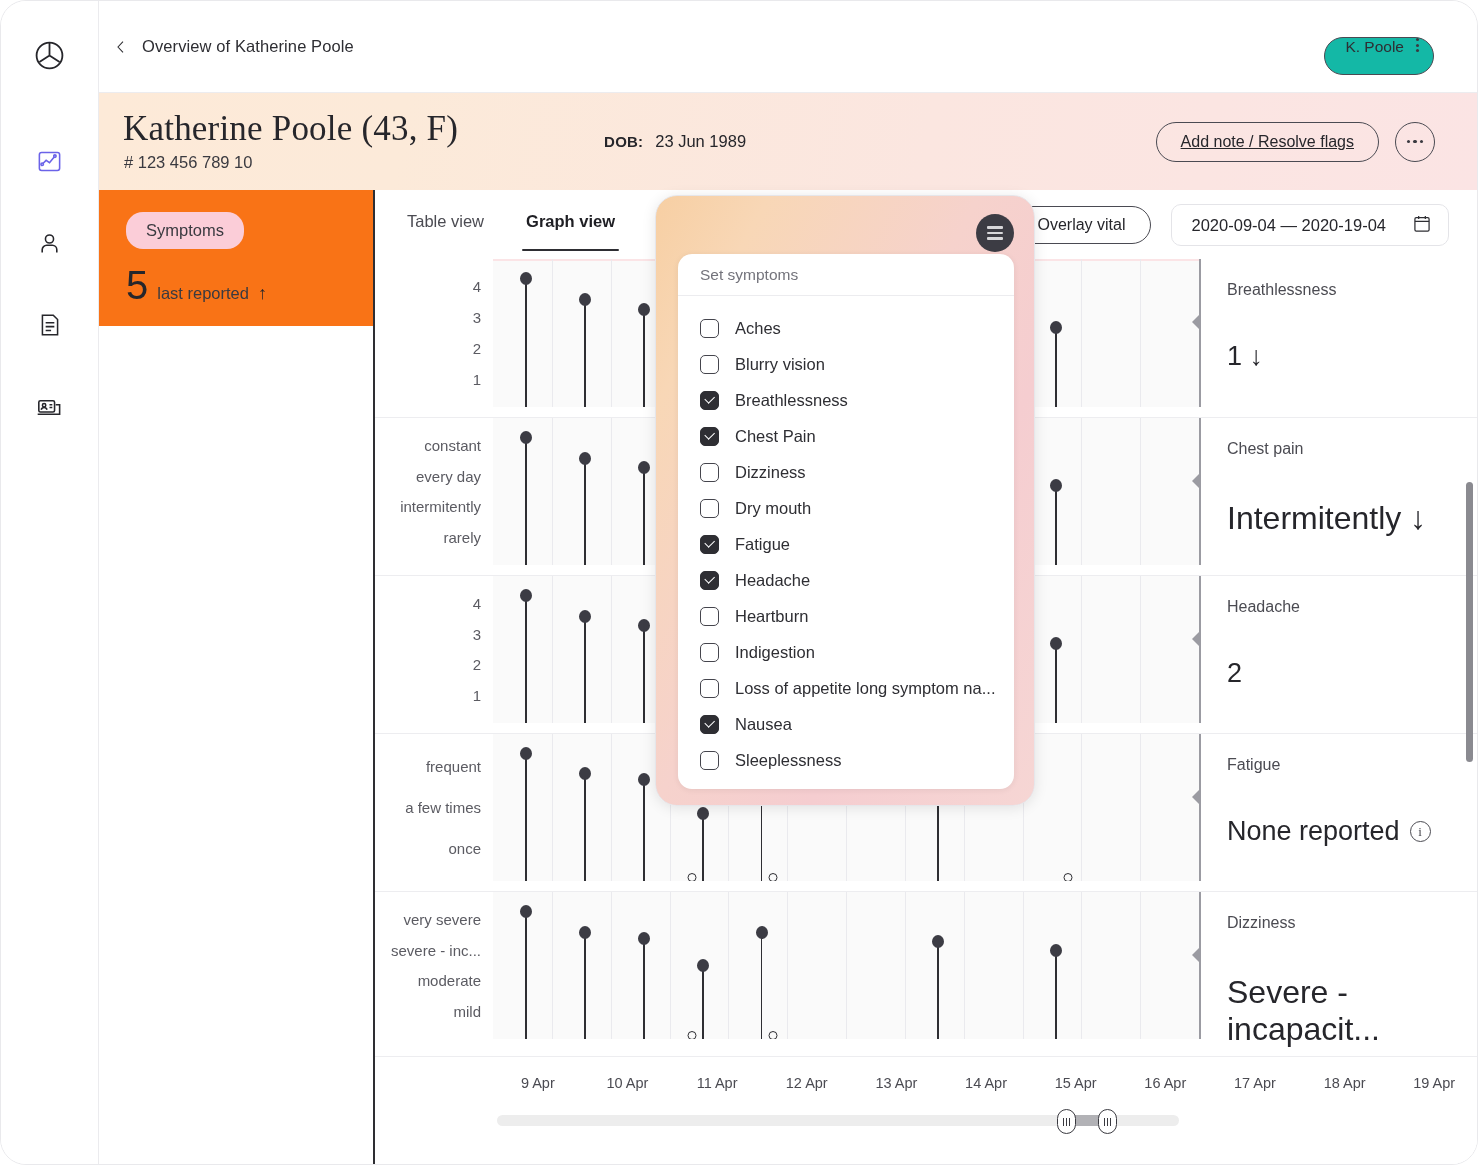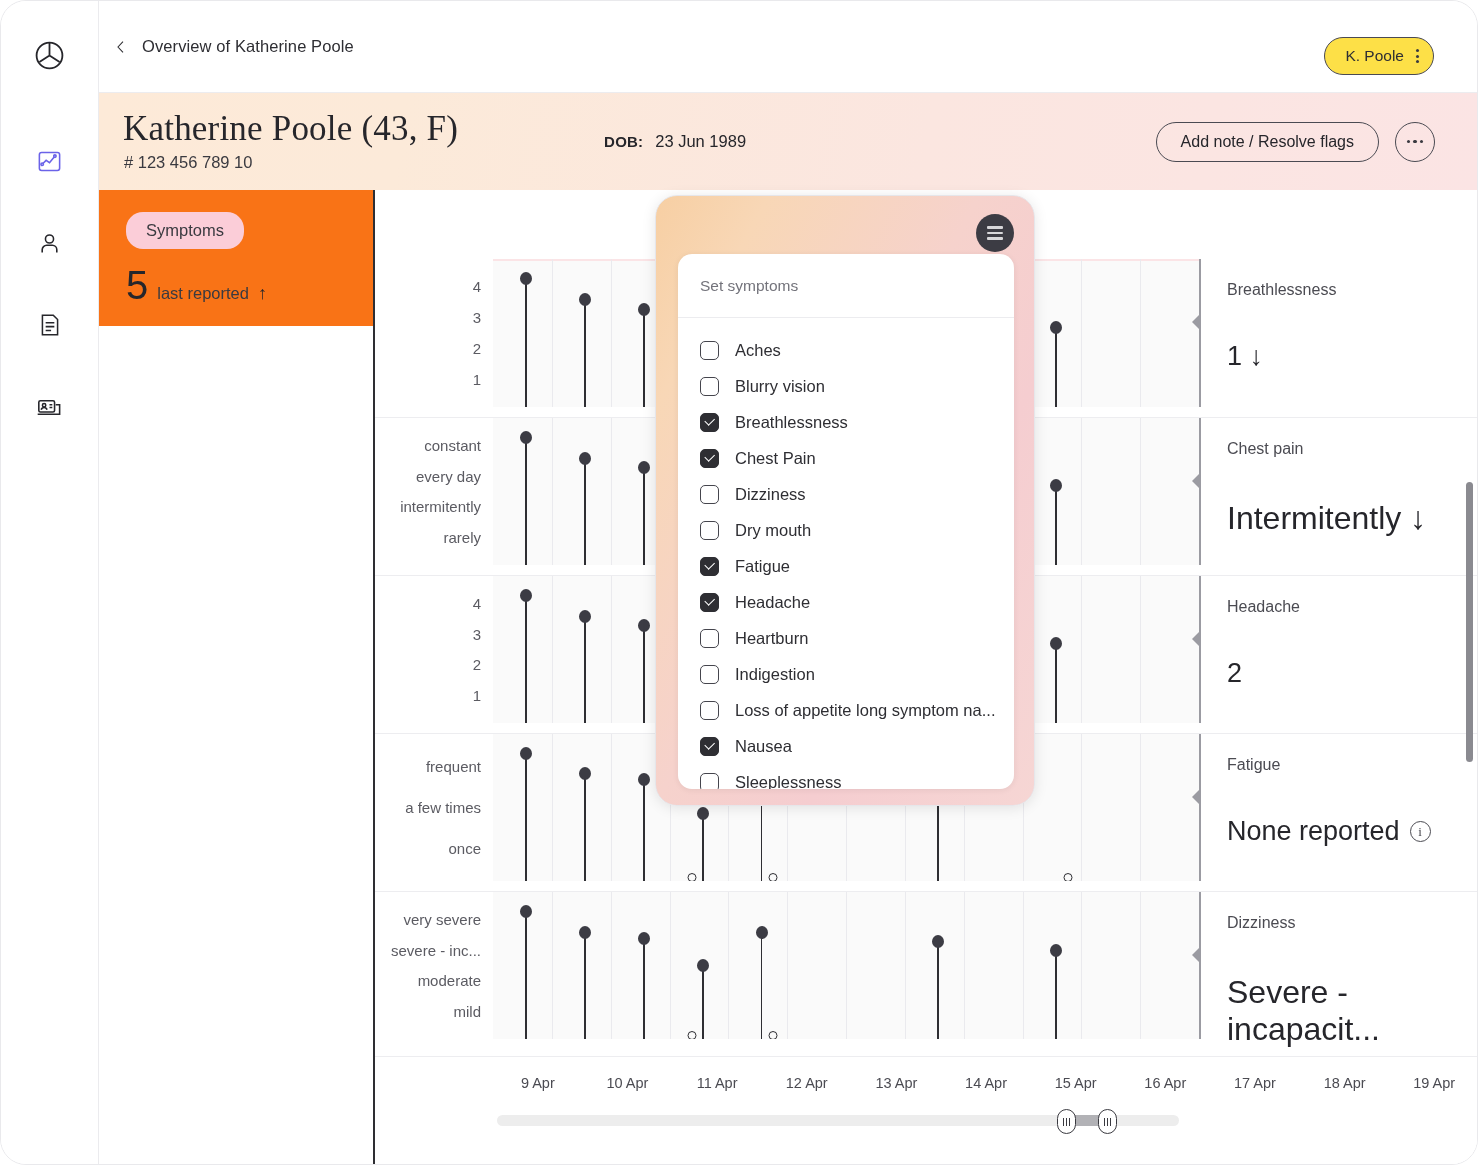--- a/index.html
+++ b/index.html
@@ -47,8 +47,8 @@
     position: absolute; right: 45px; top: 36px;
     height: 38px; padding: 0 14px 0 20px;
     border: 1px solid #4a4a52; border-radius: 19px;
-    display: flex; align-items: center; gap: 12px;
-    font-size: 15.5px; color: #2e2e33; background: #fde047; cursor: pointer;
+    display: flex; gap: 12px;
+    font-size: 15.5px; color: #2e2e33; background: #14b8a6; cursor: pointer;
   }
   .kebab-v { display:flex; flex-direction: column; gap: 2.5px; align-items:center; }
   .kebab-v i { width: 3px; height: 3px; border-radius: 50%; background: #3a3a40; display:block; }

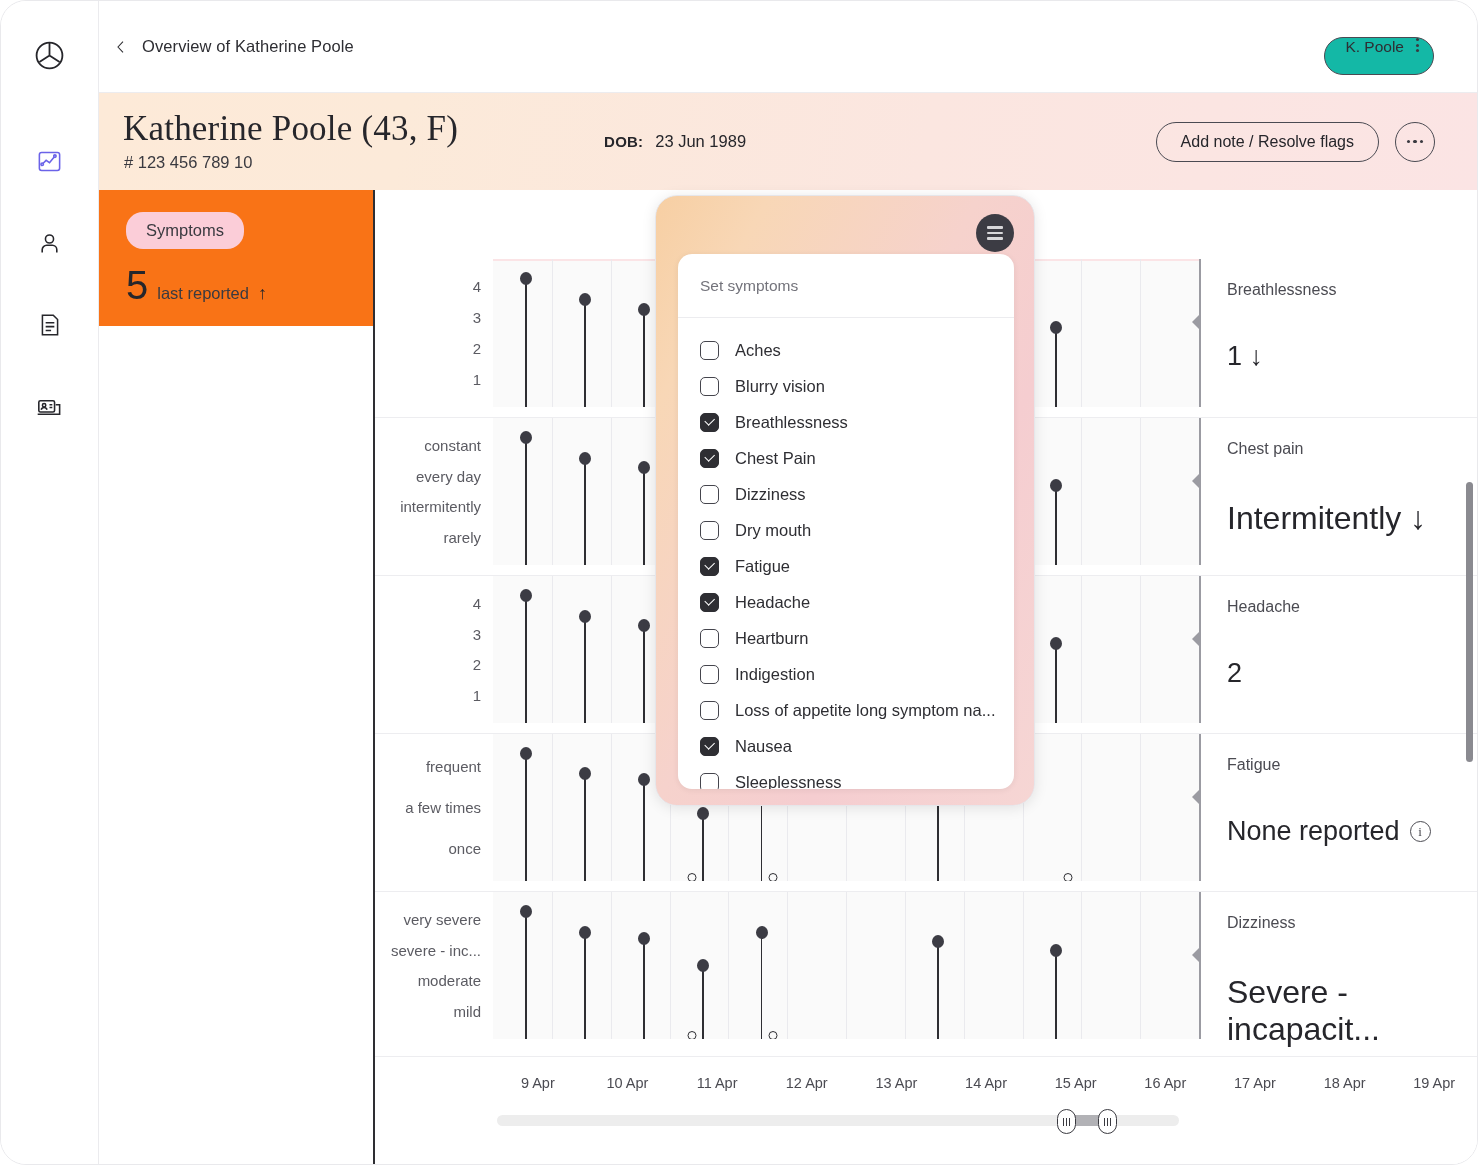--- a/index.html
+++ b/index.html
@@ -77,6 +77,7 @@
     border: 1px solid #4a4a52; background: transparent;
     font-size: 16px; color: #26262b; cursor: pointer;
     font-family: "Liberation Sans", sans-serif;
+    text-decoration: underline;
   }
   .btn-round {
     width: 40px; height: 40px; border-radius: 50%;

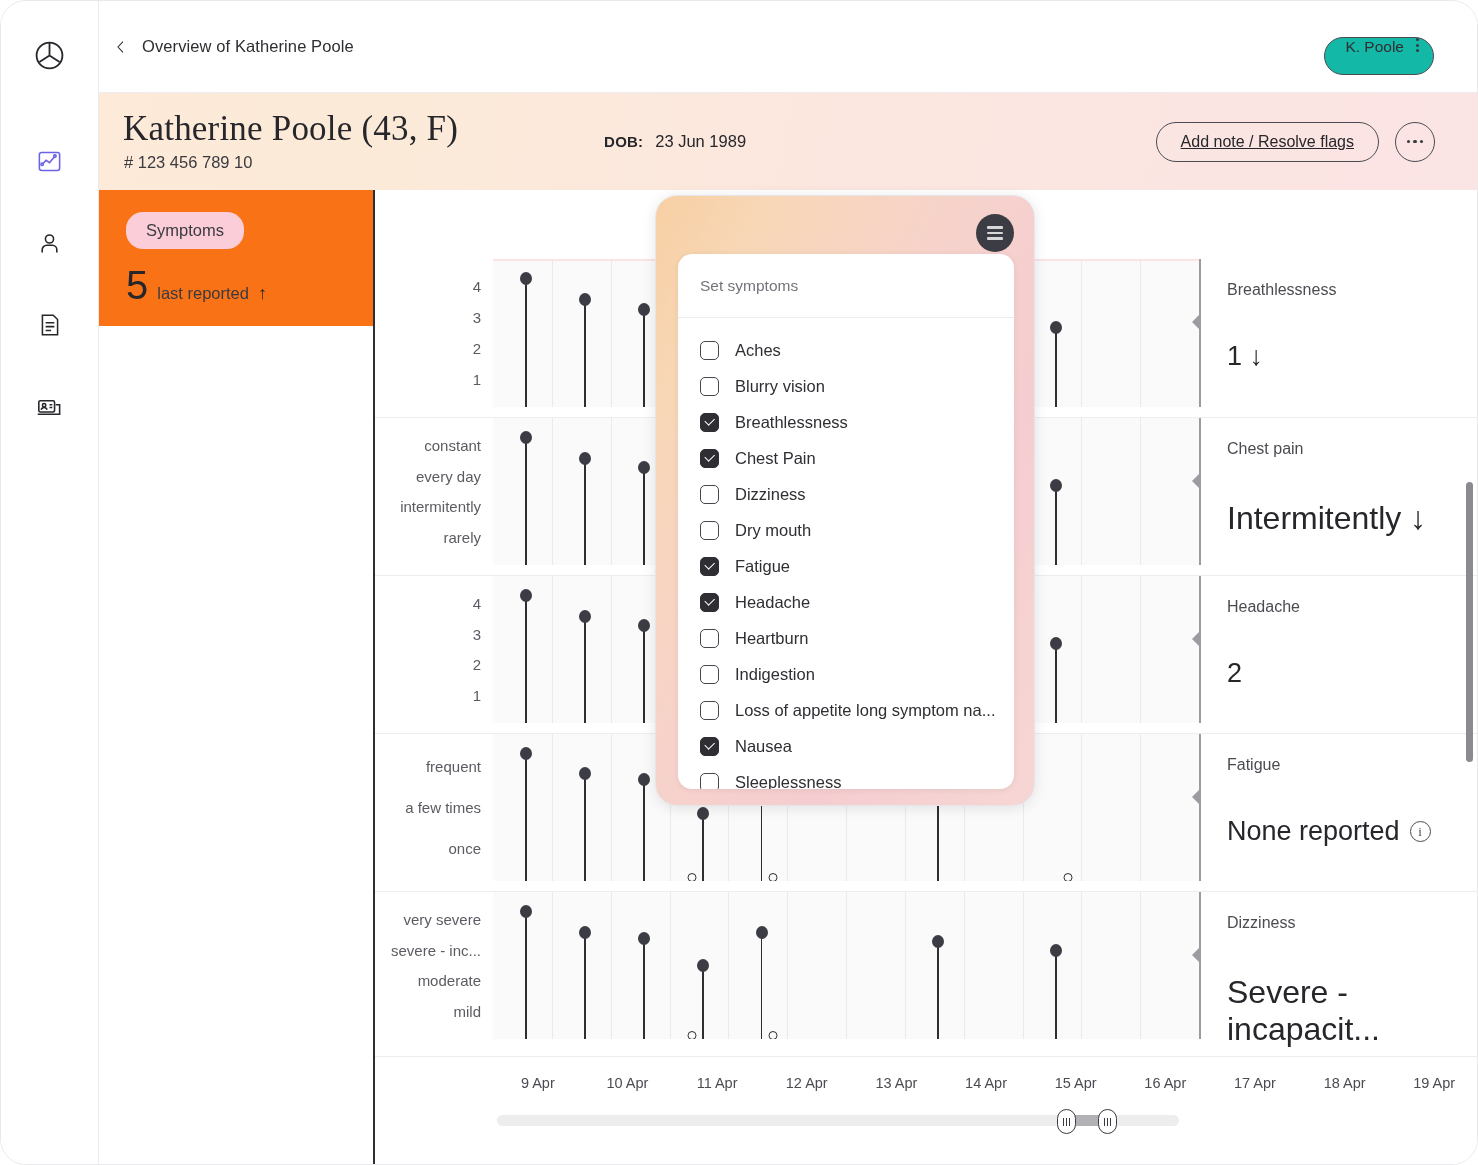--- a/index.html
+++ b/index.html
@@ -347,6 +347,22 @@
 
   <div class="main">
 
+    <div class="tabs">
+      <div class="tab">Table view</div>
+      <div class="tab active">Graph view</div>
+      <div class="tab-right">
+        <button class="btn-overlay">Overlay vital</button>
+        <div class="date-range">
+          <span class="date-range-txt">2020-09-04 — 2020-19-04</span>
+          <span>
+            <svg width="20" height="21" viewBox="0 0 24 24" fill="none" stroke="#2e2e33" stroke-width="1.5">
+              <rect x="3.5" y="5" width="17" height="16" rx="1.6"></rect>
+                <path d="M3.5 9.5h17M8 3v3.6M16 3v3.6"></path>
+            </svg>
+          </span>
+        </div>
+      </div>
+    </div>
 
     <div class="rows" id="rows">
         <div class="row">

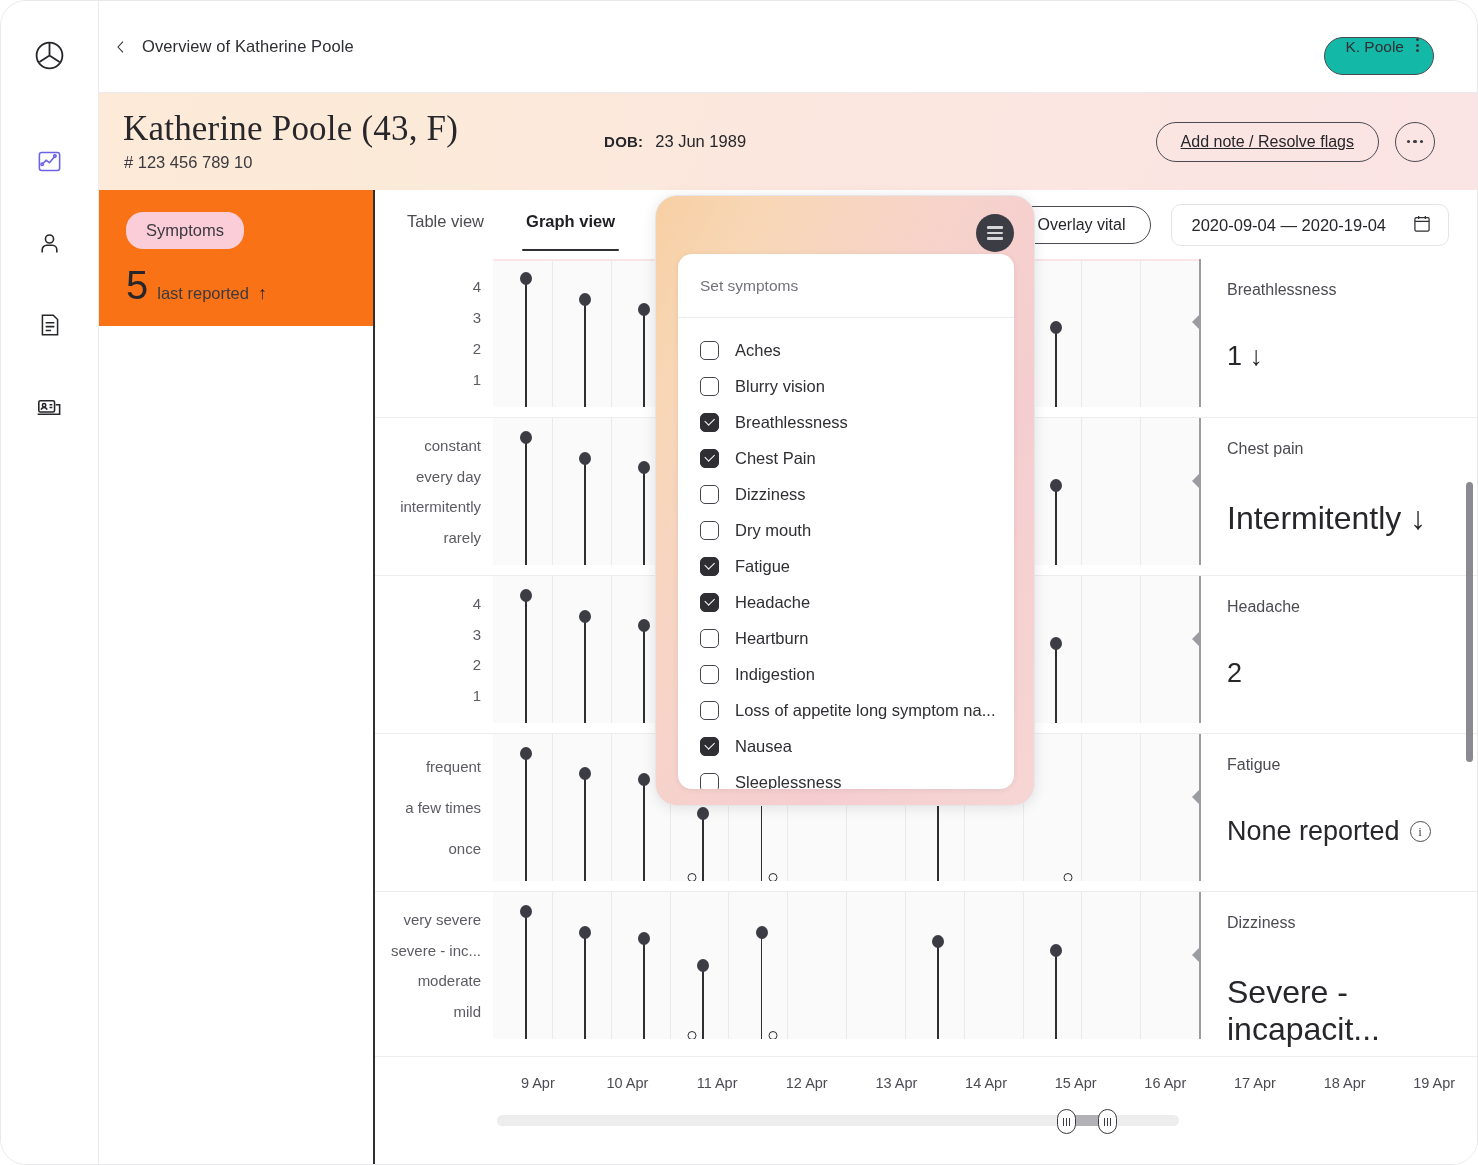--- a/index.html
+++ b/index.html
@@ -218,7 +218,7 @@
     overflow:hidden;
   }
   .popup-hdr {
-    height: 64px; display:flex; align-items:center; padding-left: 22px;
+    height: 42px; display:flex; align-items:center; padding-left: 22px;
     border-bottom: 1px solid #ececef;
     font-size: 15.5px; color: #73737b;
   }

